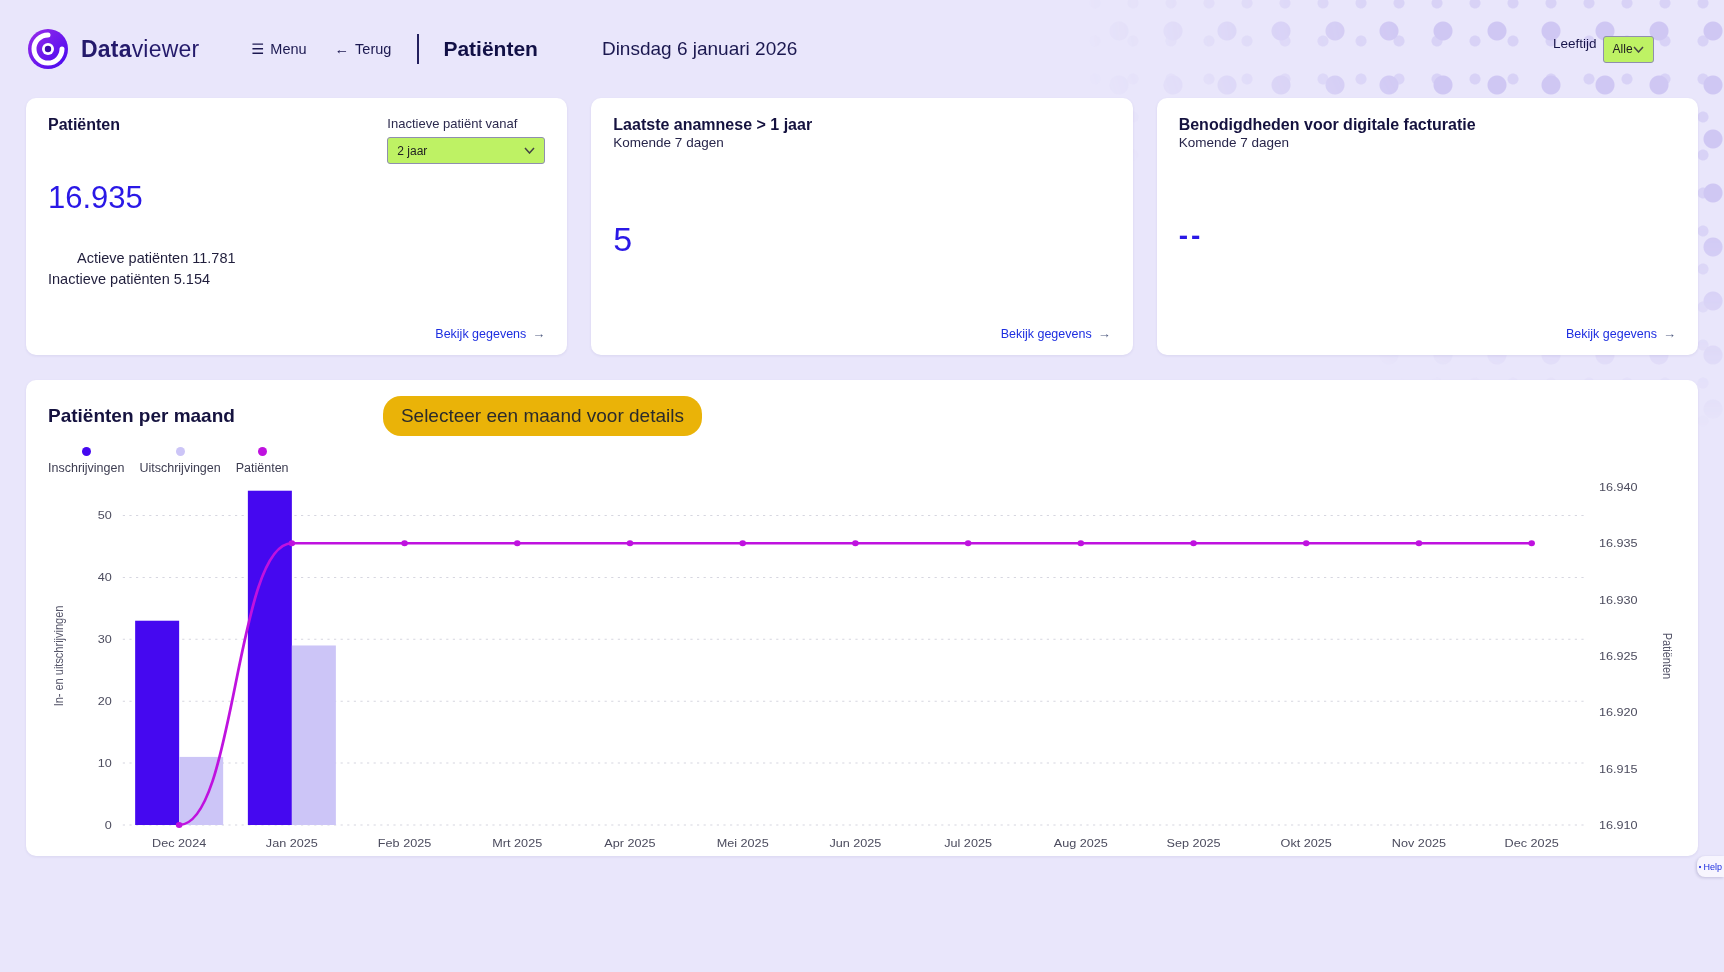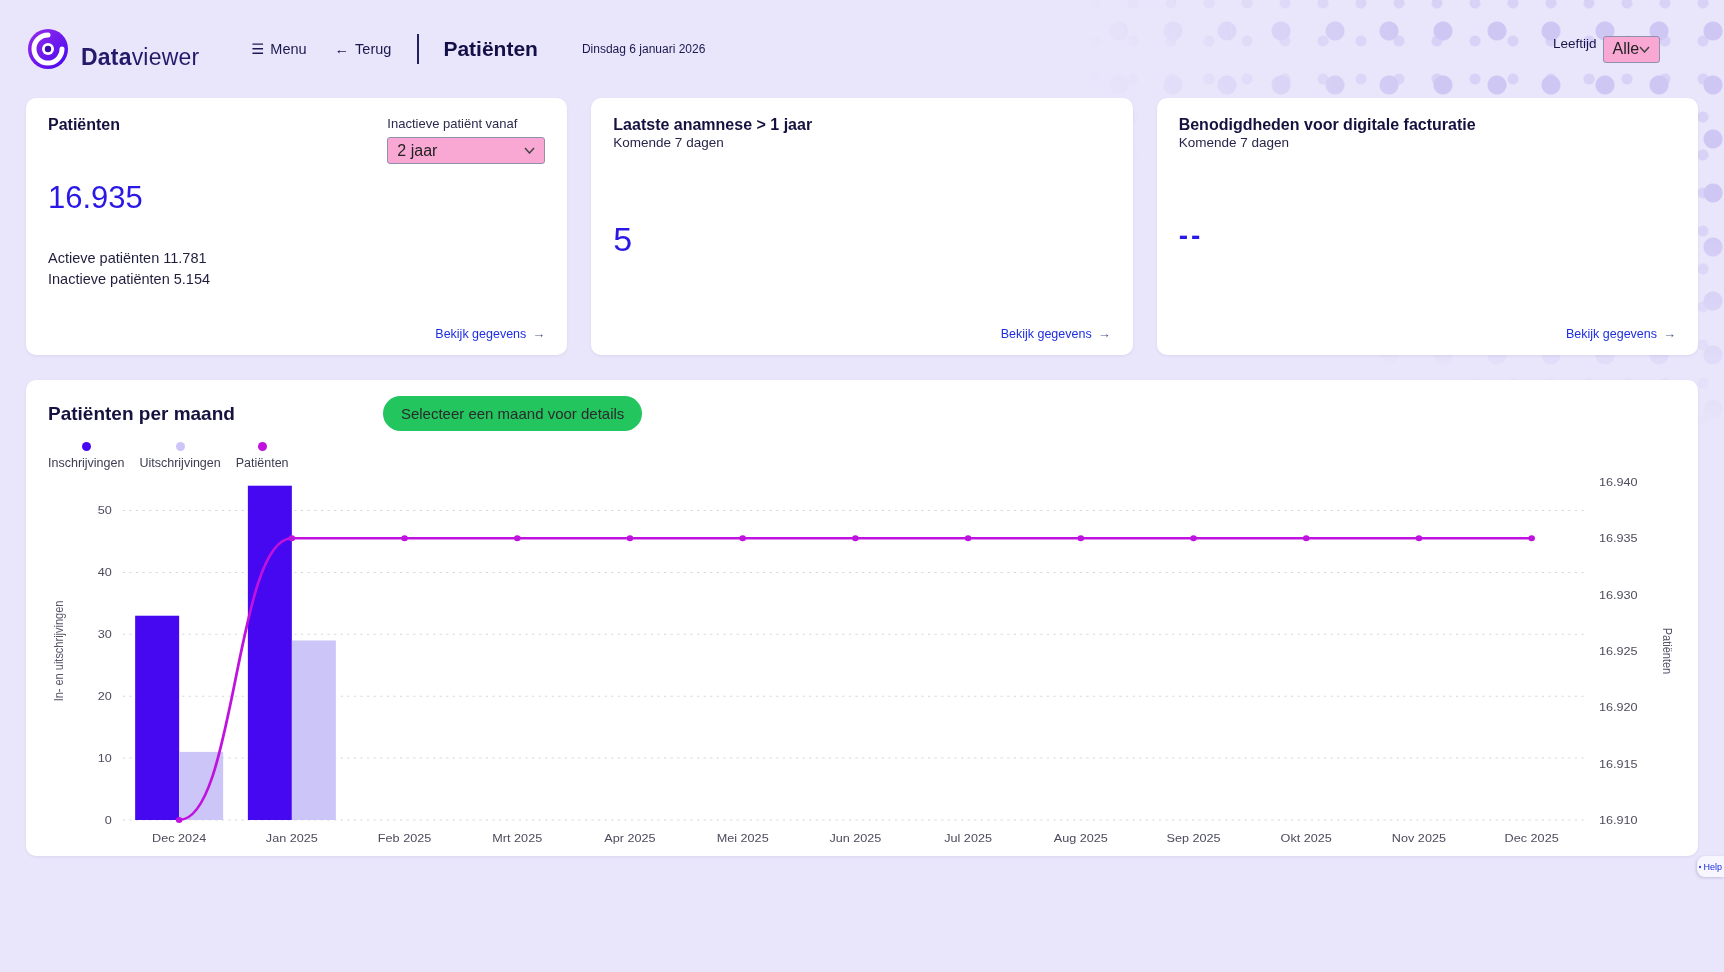--- a/index.html
+++ b/index.html
@@ -29,7 +29,7 @@
     height:98px; display:flex; align-items:center;
     padding:0 26px;
   }
-  .brand { display:flex; align-items:flex-end; gap:11px; }
+  .brand { display:flex; align-items:center; gap:11px; }
   .brand-text { font-size:23px; color:#241a6b; letter-spacing:.2px; }
   .brand-text b { font-weight:700; }
   .brand-text span { font-weight:400; }

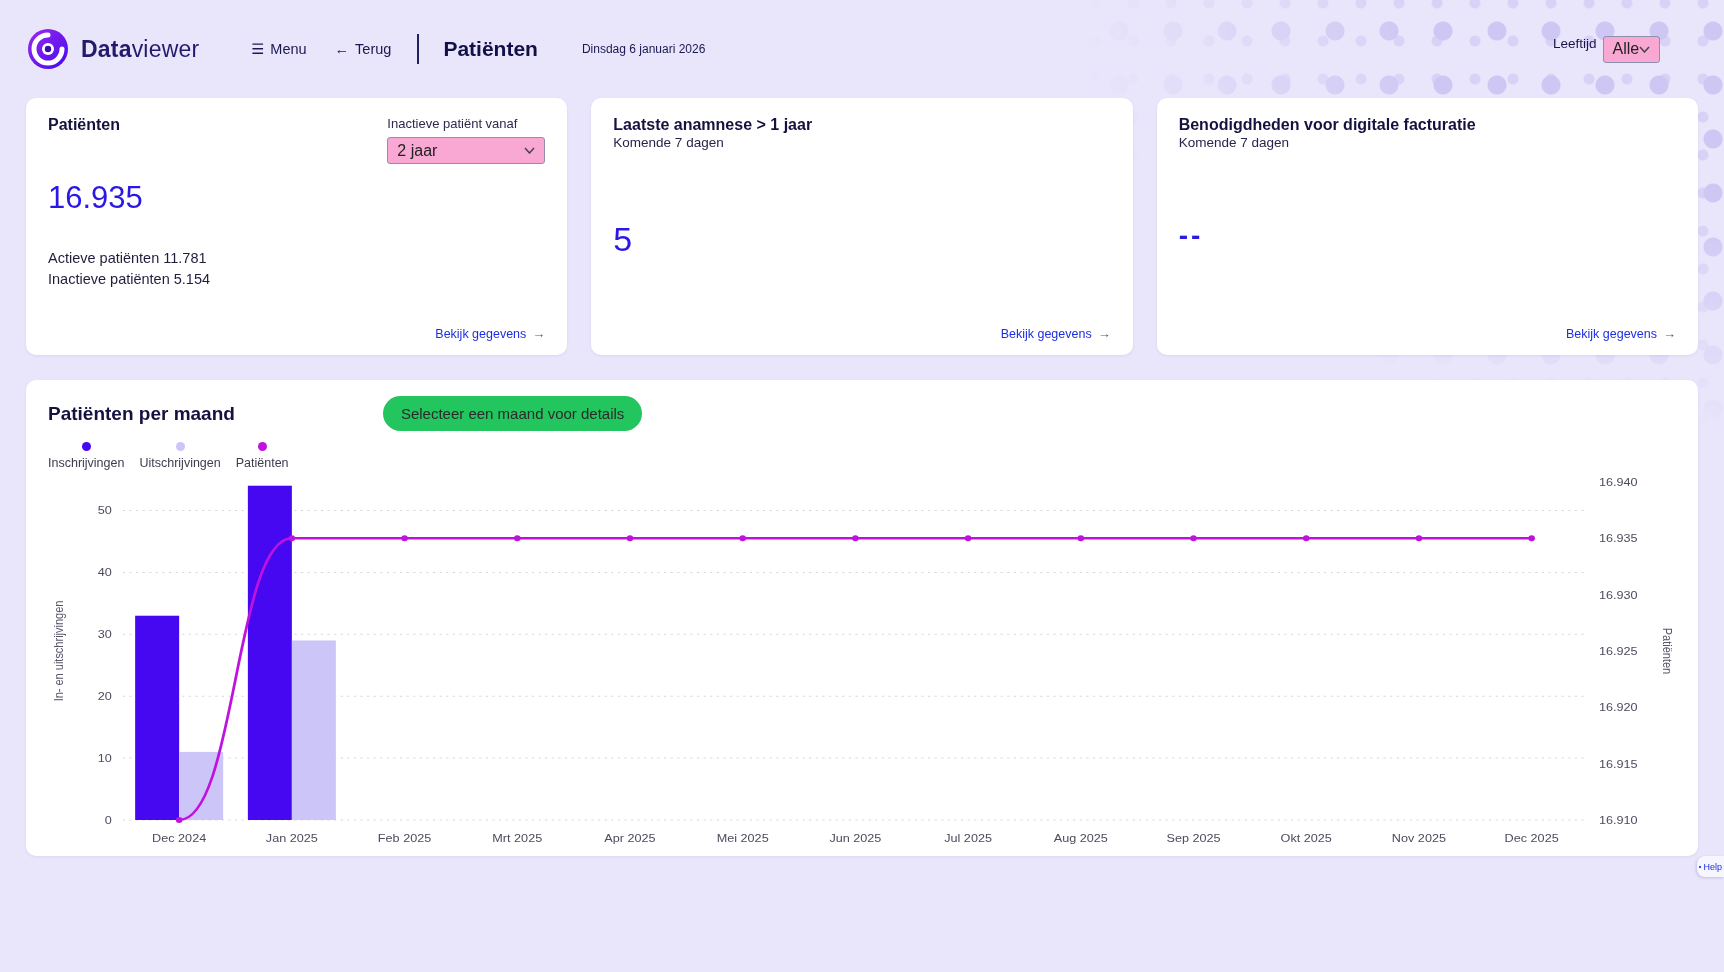--- a/index.html
+++ b/index.html
@@ -38,7 +38,7 @@
   .back { margin-left:28px; }
   .hdr-divider { width:2px; height:30px; background:#23205e; margin:0 24px 0 26px; }
   .page-title { font-size:21px; font-weight:700; color:#121046; }
-  .hdr-date { font-size:12px; margin-left:44px; color:#1b1850; }
+  .hdr-date { font-size:19px; margin-left:64px; color:#1b1850; }
   .age-filter { margin-left:auto; display:flex; flex-direction:row; gap:6px; width:145px; }
   .age-filter .lbl { font-size:13.5px; color:#17144a; }
   .select-box {

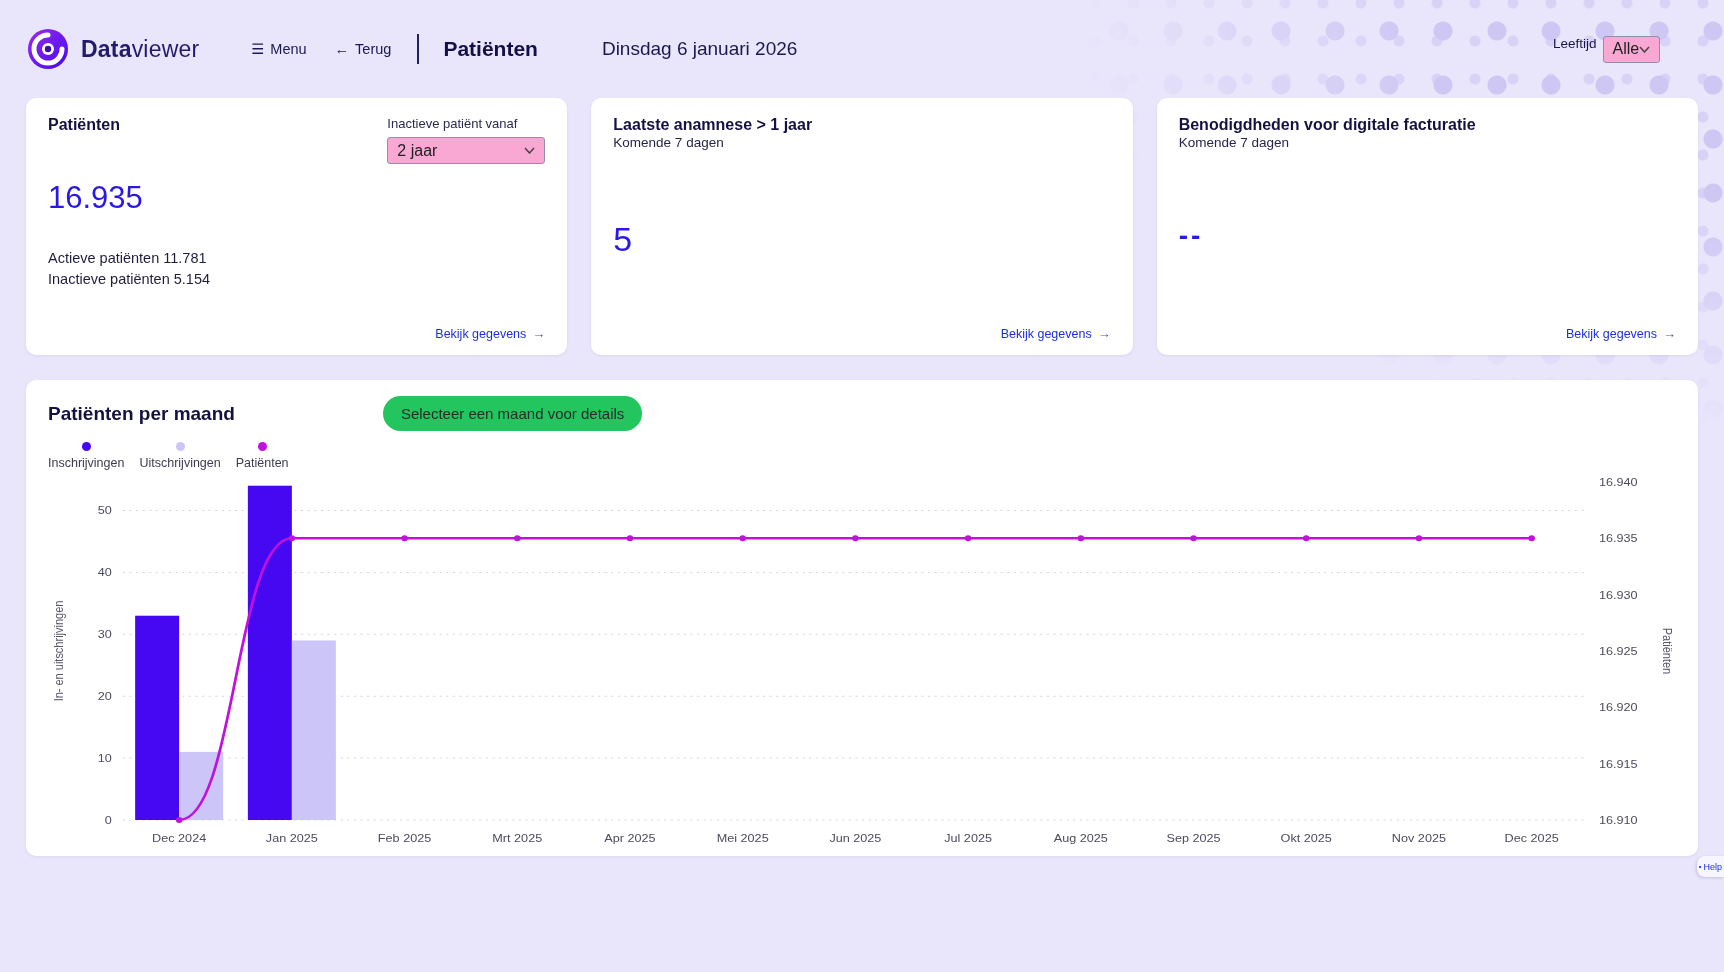--- a/index.html
+++ b/index.html
@@ -42,9 +42,9 @@
   .age-filter { margin-left:auto; display:flex; flex-direction:row; gap:6px; width:145px; }
   .age-filter .lbl { font-size:13.5px; color:#17144a; }
   .select-box {
-    background:#f9a8d4; border:1px solid #8f8fae; border-radius:3px;
+    background:#bef264; border:1px solid #8f8fae; border-radius:3px;
     height:27px; display:flex; align-items:center; justify-content:space-between;
-    padding:0 9px; font-size:16px; color:#222; cursor:pointer;
+    padding:0 9px; font-size:12px; color:#222; cursor:pointer;
   }
   
   .cards { display:flex; gap:24px; margin:0 26px; position:relative; z-index:2; }

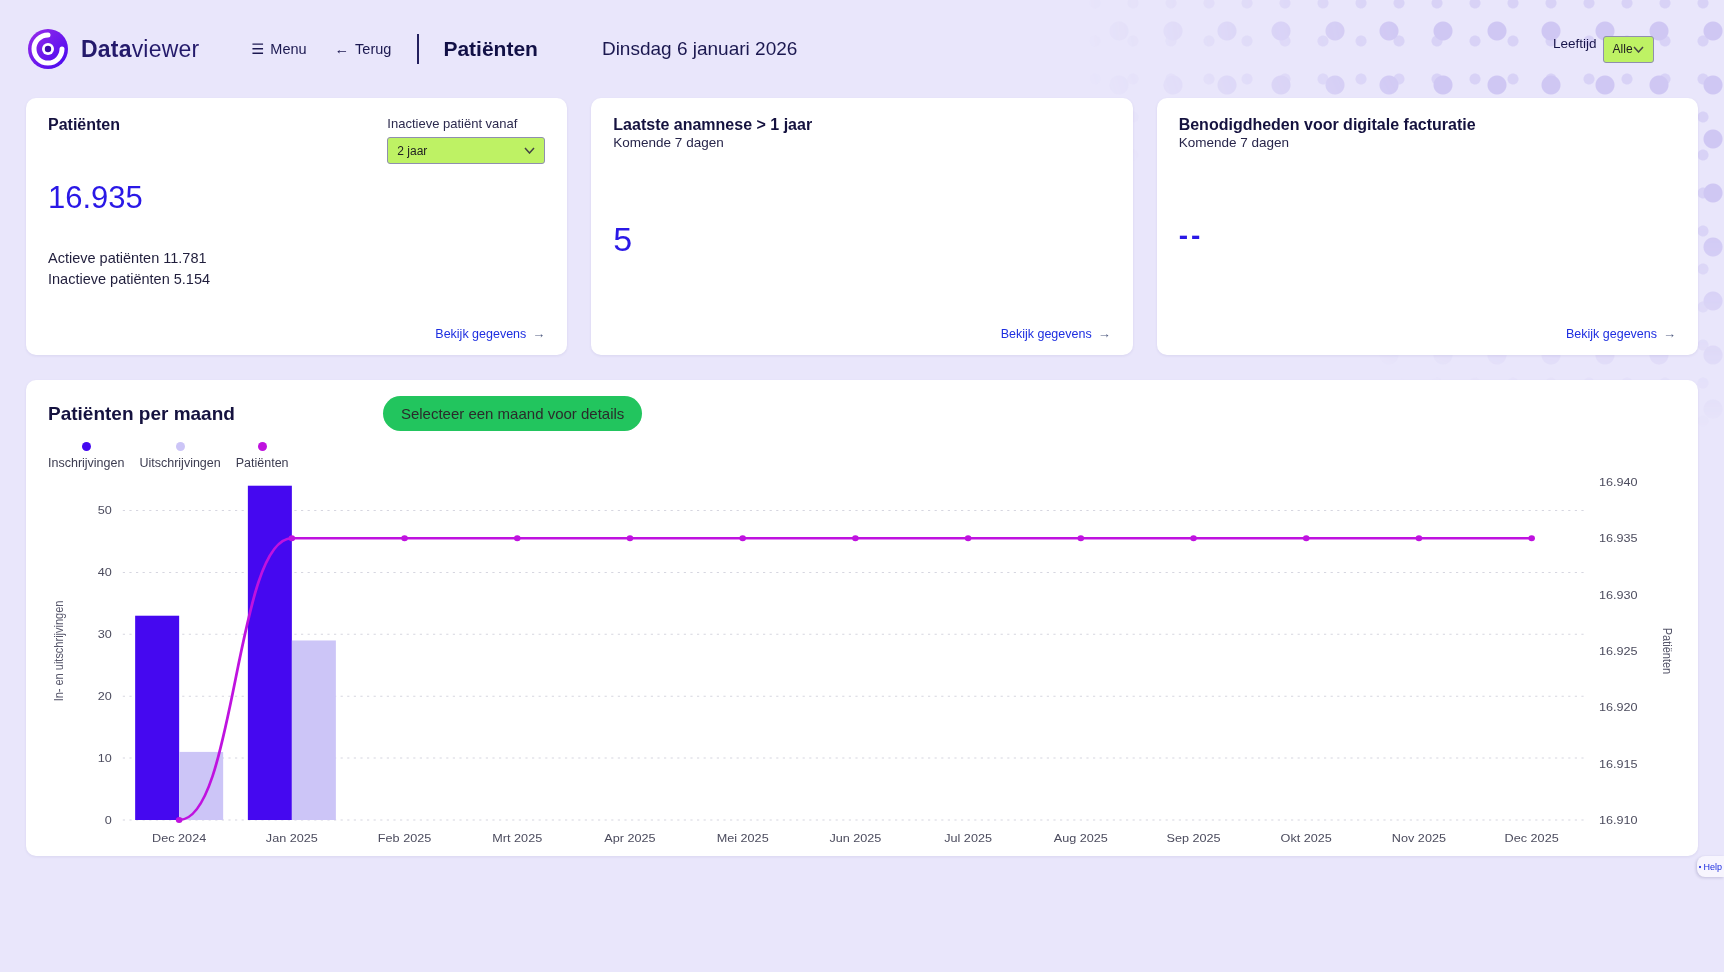--- a/index.html
+++ b/index.html
@@ -60,7 +60,7 @@
   .mini-filter .lbl { font-size:13px; color:#2c2a4e; }
   .big-number { font-size:31px; color:#2a18e6; margin-top:16px; }
   .stat-row { font-size:14.5px; color:#201e3c; }
-  .stat-row.first { margin-top:34px; }
+  .stat-row.first { margin-top:34px;margin-left:29px; }
   .stat-row.second { margin-top:5px; }
   .big-value { font-size:34px; color:#2a18e6; margin-top:70px; }
   .big-value.dashes { font-size:28px; letter-spacing:3px; font-weight:700; }

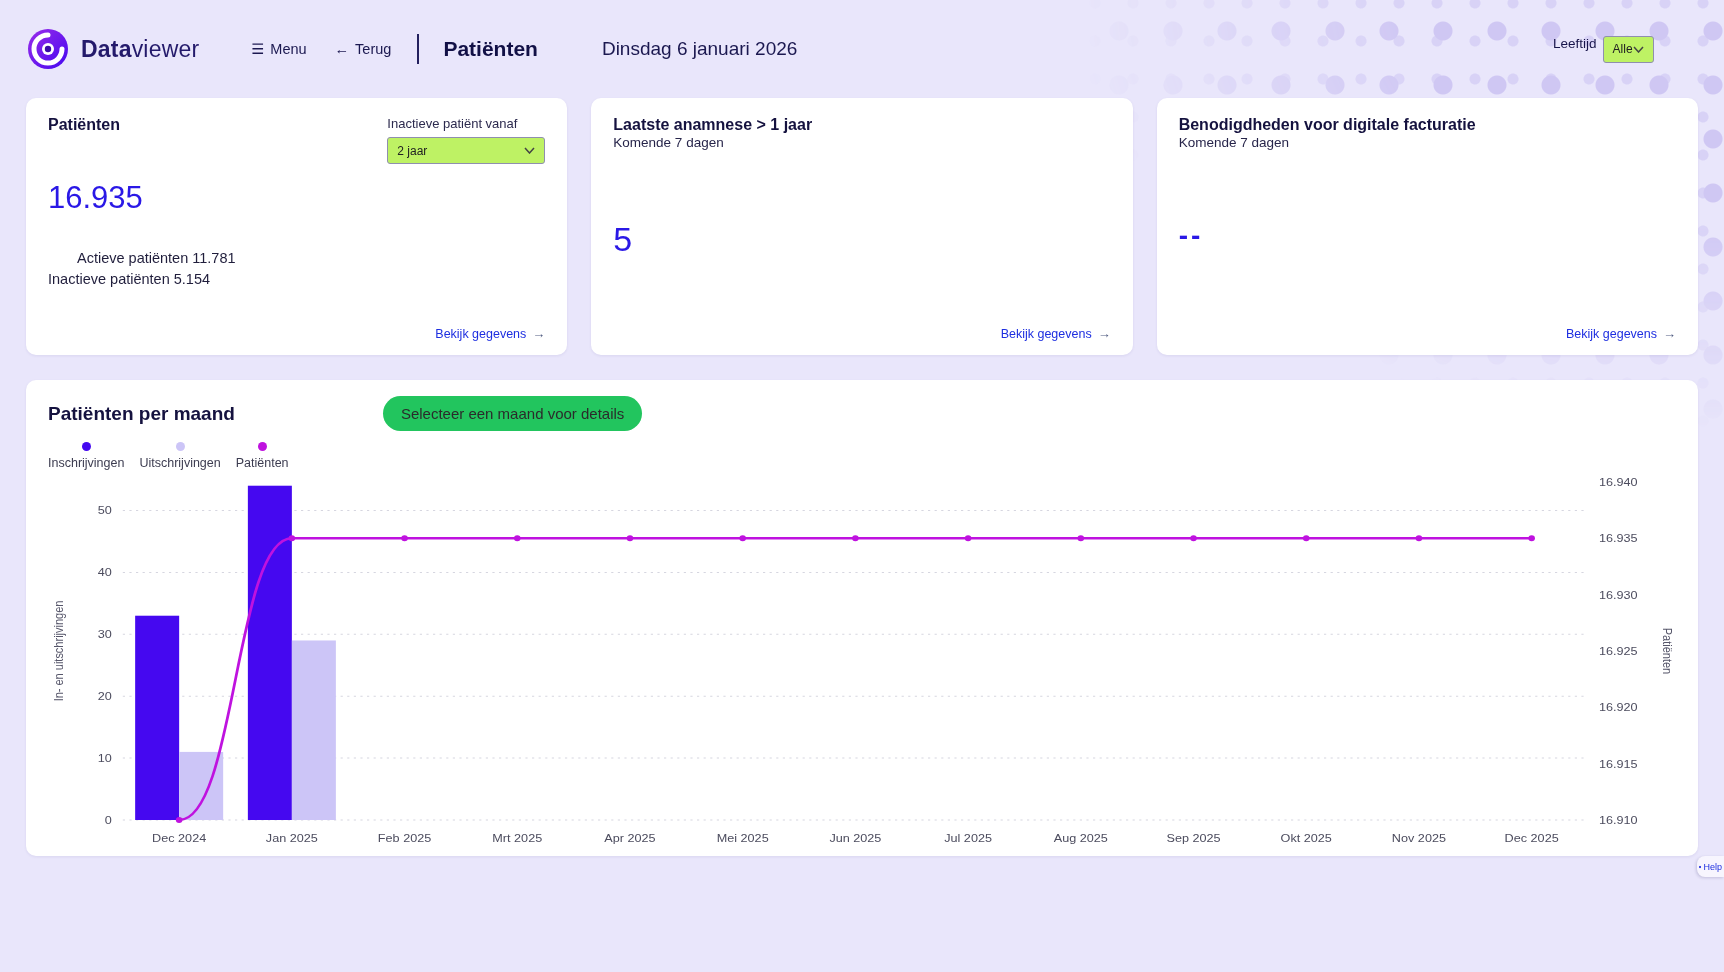--- a/index.html
+++ b/index.html
@@ -76,8 +76,8 @@
   .chart-head { display:flex; align-items:center; }
   .chart-title { font-size:19px; font-weight:700; color:#15123f; }
   .hint-pill {
-    margin-left:148px; background:#22c55e; border-radius:18px;
-    padding:9px 18px; font-size:15px; color:#2b2b2b;
+    margin-left:148px; background:#eab308; border-radius:18px;
+    padding:9px 18px; font-size:19px; color:#2b2b2b;
   }
   .legend { display:flex; gap:15px; align-items:center; margin-top:11px; }
   .legend-item { display:flex; align-items:center; gap:5px; font-size:12.5px; color:#3c3c50; cursor:pointer;flex-direction:column; }

